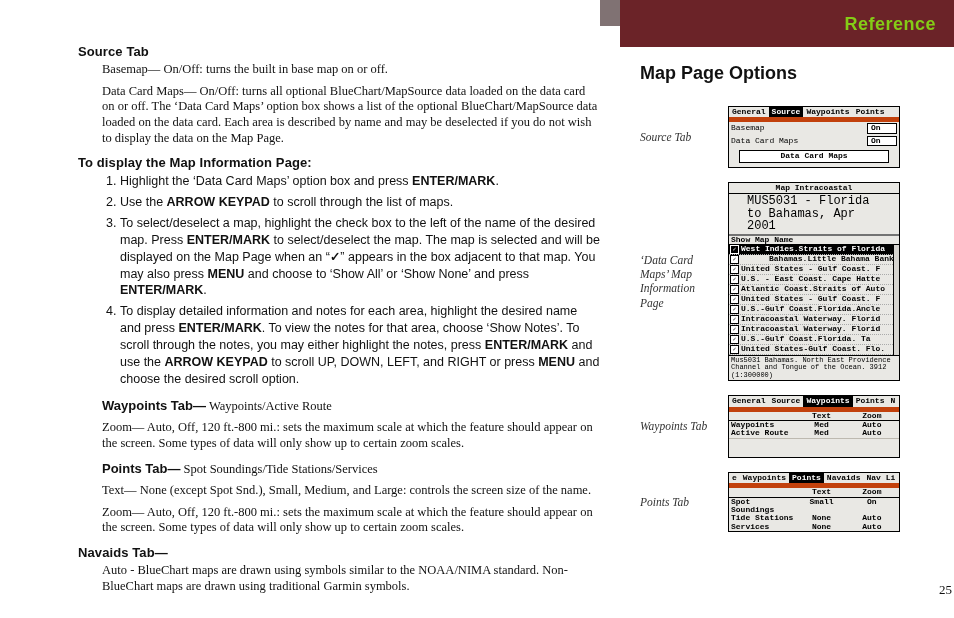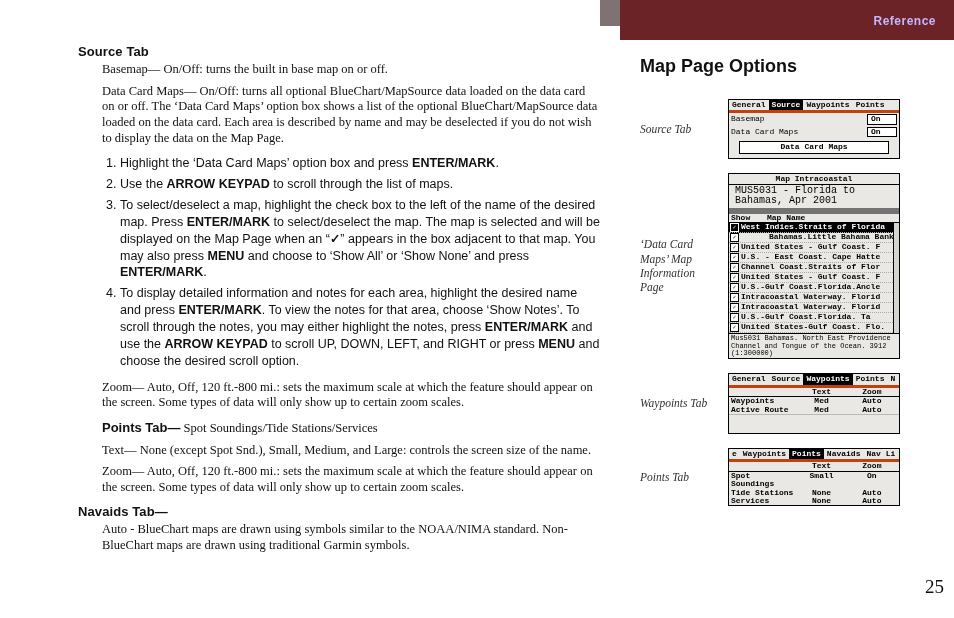--- a/index.html
+++ b/index.html
@@ -70,10 +70,10 @@
   
   .ref-band {
     background: #6b2328;
-    color: #c4b5fd;
+    color: #84cc16;
     font-family: "Arial Narrow", Arial, sans-serif;
     font-weight: 700;
-    font-size: 12px;
+    font-size: 18px;
     text-align: right;
     padding: 14px 18px 12px 0;
     margin: 0 -40px 0 -20px; 

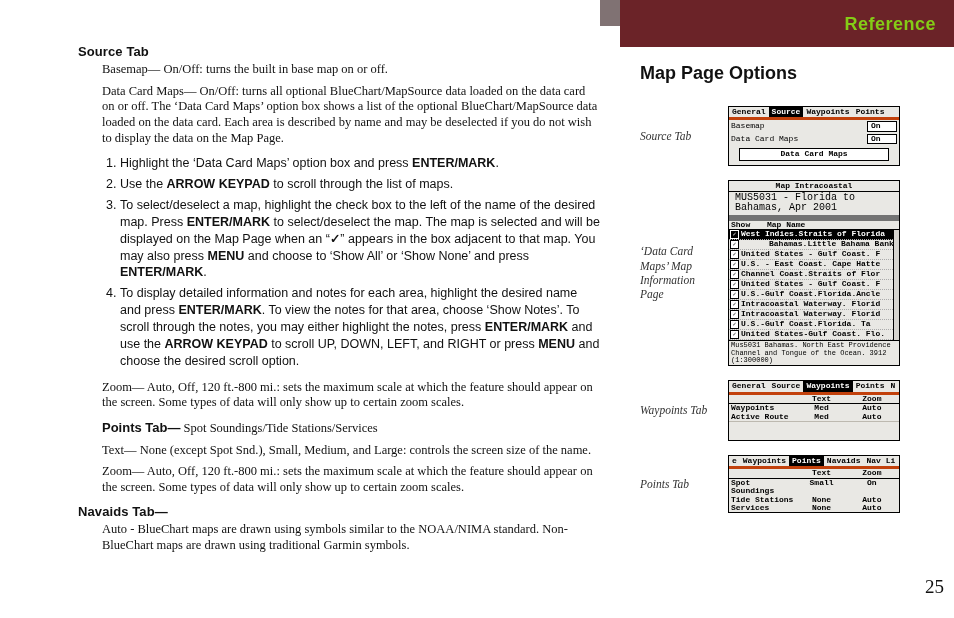--- a/index.html
+++ b/index.html
@@ -124,7 +124,7 @@
   }
   .scr .tabbar {
     display: flex;
-    border-bottom: 3px solid #c2410c;
+    border-bottom: 5px solid #c2410c;
     font-weight: 700;
   }
   .scr .tabbar span {

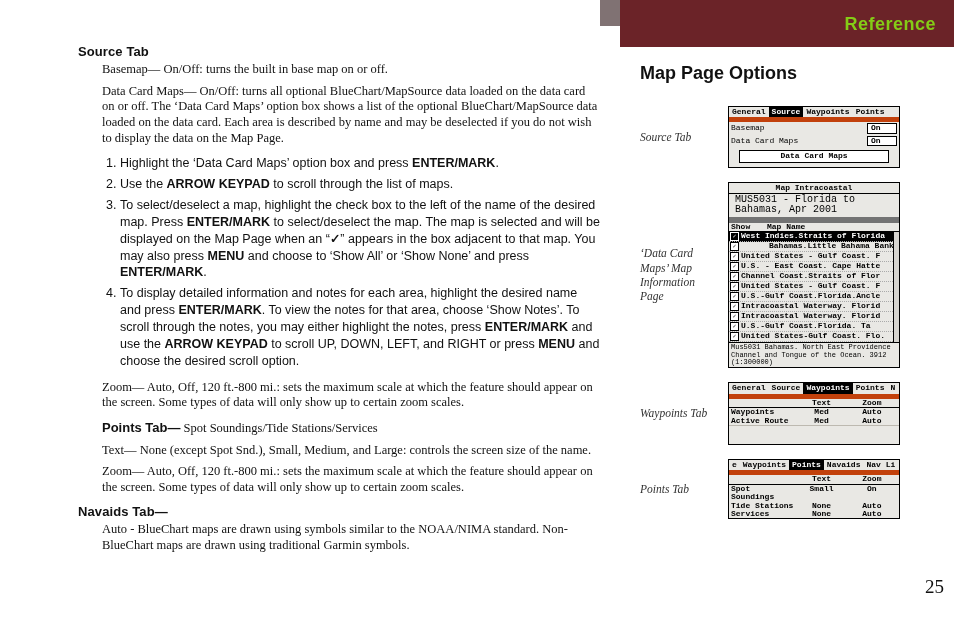--- a/index.html
+++ b/index.html
@@ -244,6 +244,7 @@
     <p class="body tight">Basemap— On/Off: turns the built in base map on or off.</p>
     <p class="body">Data Card Maps— On/Off: turns all optional BlueChart/MapSource data loaded on the data card on or off. The ‘Data Card Maps’ option box shows a list of the optional BlueChart/MapSource data loaded on the data card. Each area is described by name and may be deselected if you do not wish to display the data on the Map Page.</p>
 
+    <h4 class="para-heading">To display the Map Information Page:</h4>
     <ol class="steps">
       <li>Highlight the ‘Data Card Maps’ option box and press <b>ENTER/MARK</b>.</li>
       <li>Use the <b>ARROW KEYPAD</b> to scroll through the list of maps.</li>

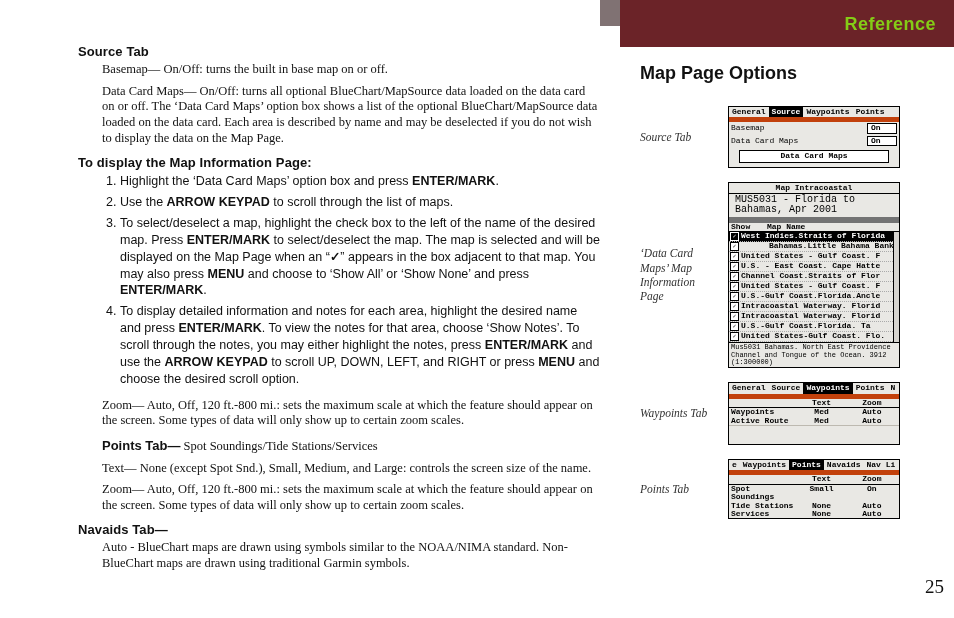--- a/index.html
+++ b/index.html
@@ -295,7 +295,7 @@
       <div class="fig-cap">‘Data Card Maps’ Map Information Page</div>
       <div class="scr mapinfo">
         <div class="title">Map Intracoastal</div>
-        <div style="font-size:10px;padding:1px 6px;border-bottom:6px solid #737373;">MUS5031 - Florida to Bahamas, Apr 2001</div>
+        <div style="font-size:12px;padding:1px 18px;border-bottom:2px solid #737373;">MUS5031 - Florida to Bahamas, Apr 2001</div>
         <div style="display:flex;font-weight:700;border-bottom:1px solid #000;padding:0 2px;">
           <span style="width:36px">Show</span>
           <span>Map Name</span>

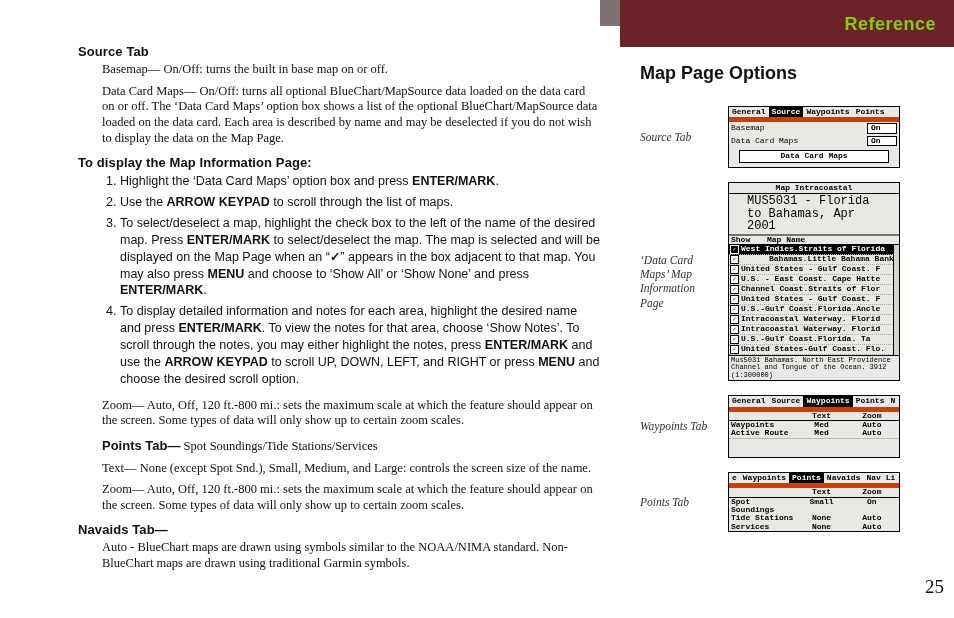--- a/index.html
+++ b/index.html
@@ -297,7 +297,7 @@
         <div class="title">Map Intracoastal</div>
         <div style="font-size:12px;padding:1px 18px;border-bottom:2px solid #737373;">MUS5031 - Florida to Bahamas, Apr 2001</div>
         <div style="display:flex;font-weight:700;border-bottom:1px solid #000;padding:0 2px;">
-          <span style="width:36px">Show</span>
+          <span style="width:24px">Show</span>
           <span>Map Name</span>
         </div>
         <div class="listwrap" id="mapinfo-list">

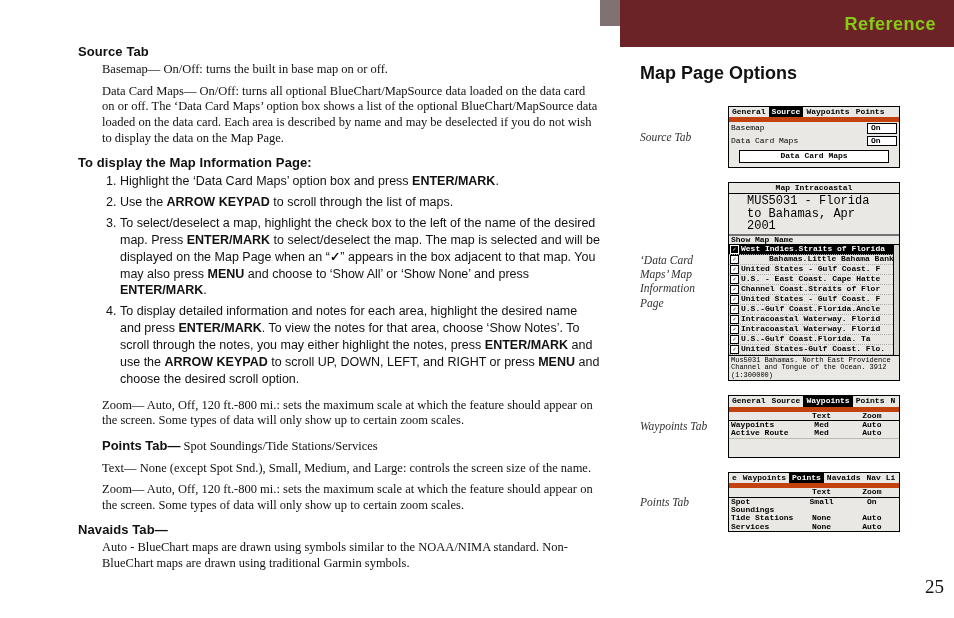--- a/index.html
+++ b/index.html
@@ -320,7 +320,7 @@
             </div>
             <div class="mapline">
               <span class="cb">✓</span>
-              <span style="font-weight: 700;">Channel Coast.Straits of Flor</span>
+              <span style="font-weight: 700;">Atlantic Coast.Straits of Auto</span>
             </div>
             <div class="mapline">
               <span class="cb">✓</span>

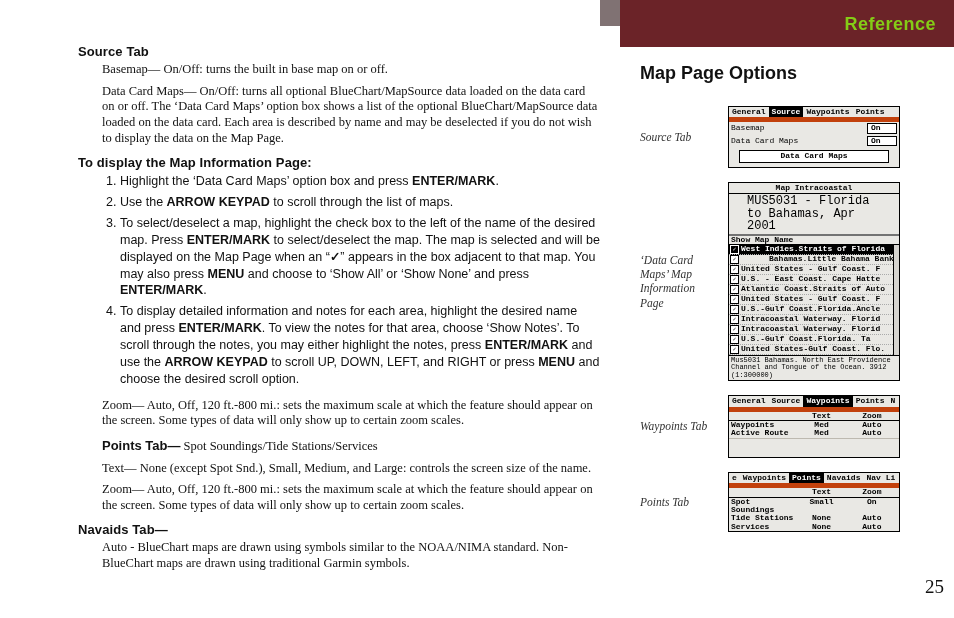--- a/index.html
+++ b/index.html
@@ -252,6 +252,9 @@
       <li>To display detailed information and notes for each area, highlight the desired name and press <b>ENTER/MARK</b>. To view the notes for that area, choose ‘Show Notes’. To scroll through the notes, you may either highlight the notes, press <b>ENTER/MARK</b> and use the <b>ARROW KEYPAD</b> to scroll UP, DOWN, LEFT, and RIGHT or press <b>MENU</b> and choose the desired scroll option.</li>
     </ol>
 
+    <p class="body tight">
+      <span class="lbl runin">Waypoints Tab—</span><span class="runin">  Waypoints/Active Route</span>
+    </p>
     <p class="body">Zoom— Auto, Off, 120 ft.-800 mi.: sets the maximum scale at which the feature should appear on the screen. Some types of data will only show up to certain zoom scales.</p>
 
     <p class="body tight">

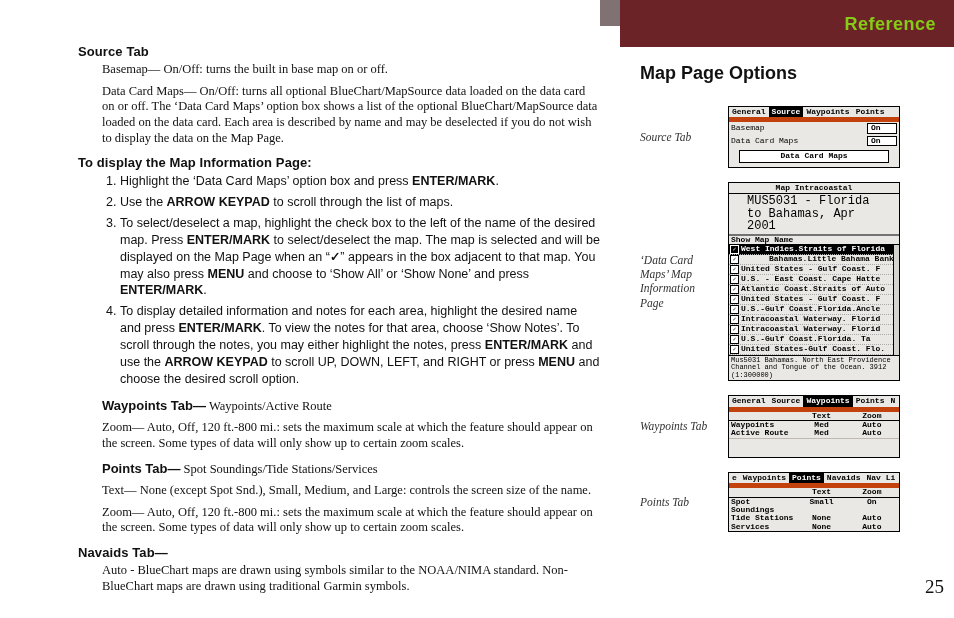--- a/index.html
+++ b/index.html
@@ -227,10 +227,10 @@
   
   .page-no {
     position: absolute;
-    right: 10px;
+    right: 2px;
     bottom: 20px;
     font-family: Georgia, serif;
-    font-size: 19px;
+    font-size: 13px;
   }
 </style>
 </head>

